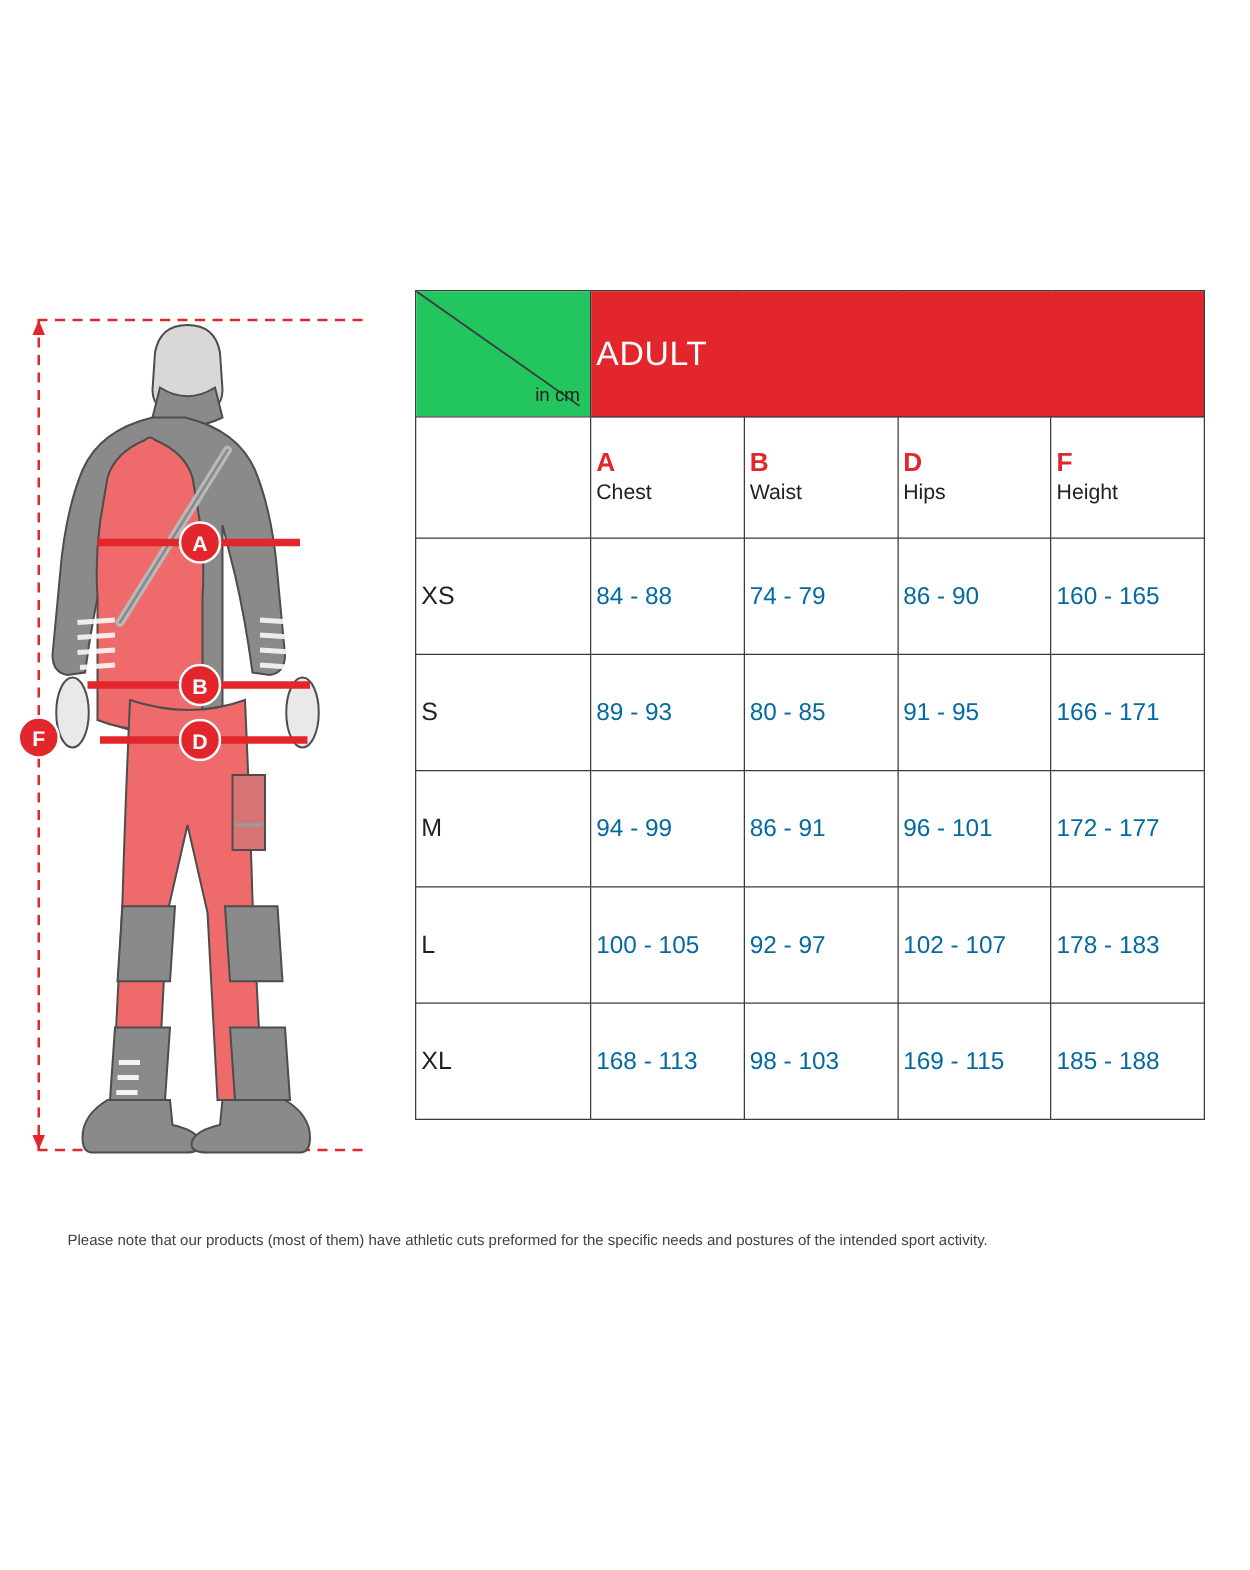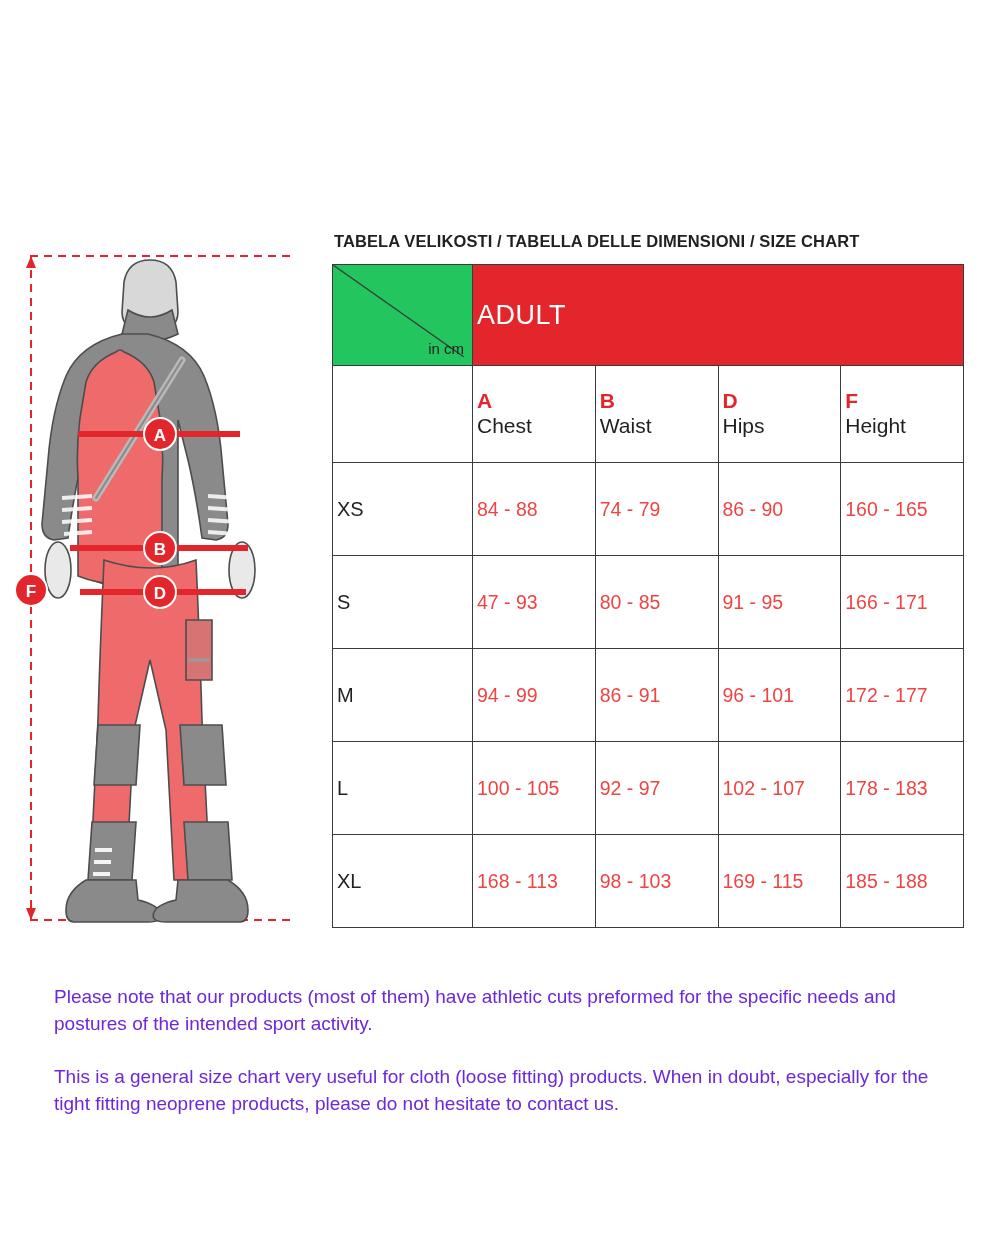--- a/index.html
+++ b/index.html
@@ -218,7 +218,6 @@
 </div>
 
 <div class="table-area">
-  <div class="table-title">TABELA VELIKOSTI / TABELLA DELLE DIMENSIONI / SIZE CHART</div>
 
   <table class="size-chart">
     <tbody>

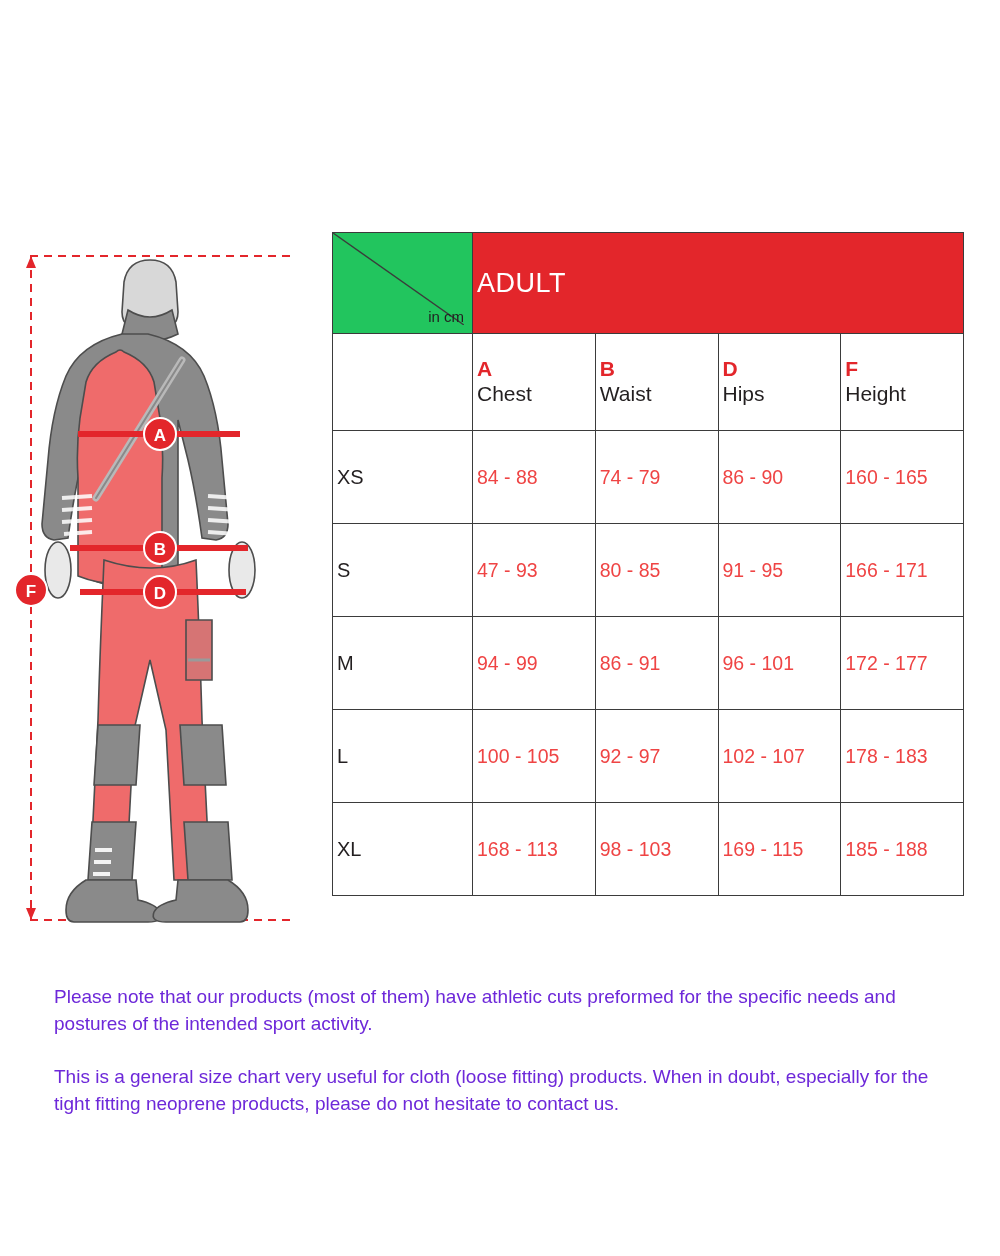--- a/index.html
+++ b/index.html
@@ -93,7 +93,7 @@
   }
   .head-word {
     display: block;
-    font-size: 21px;
+    font-size: 17px;
     color: #231f20;
     line-height: 1.25;
     margin-top: 0;

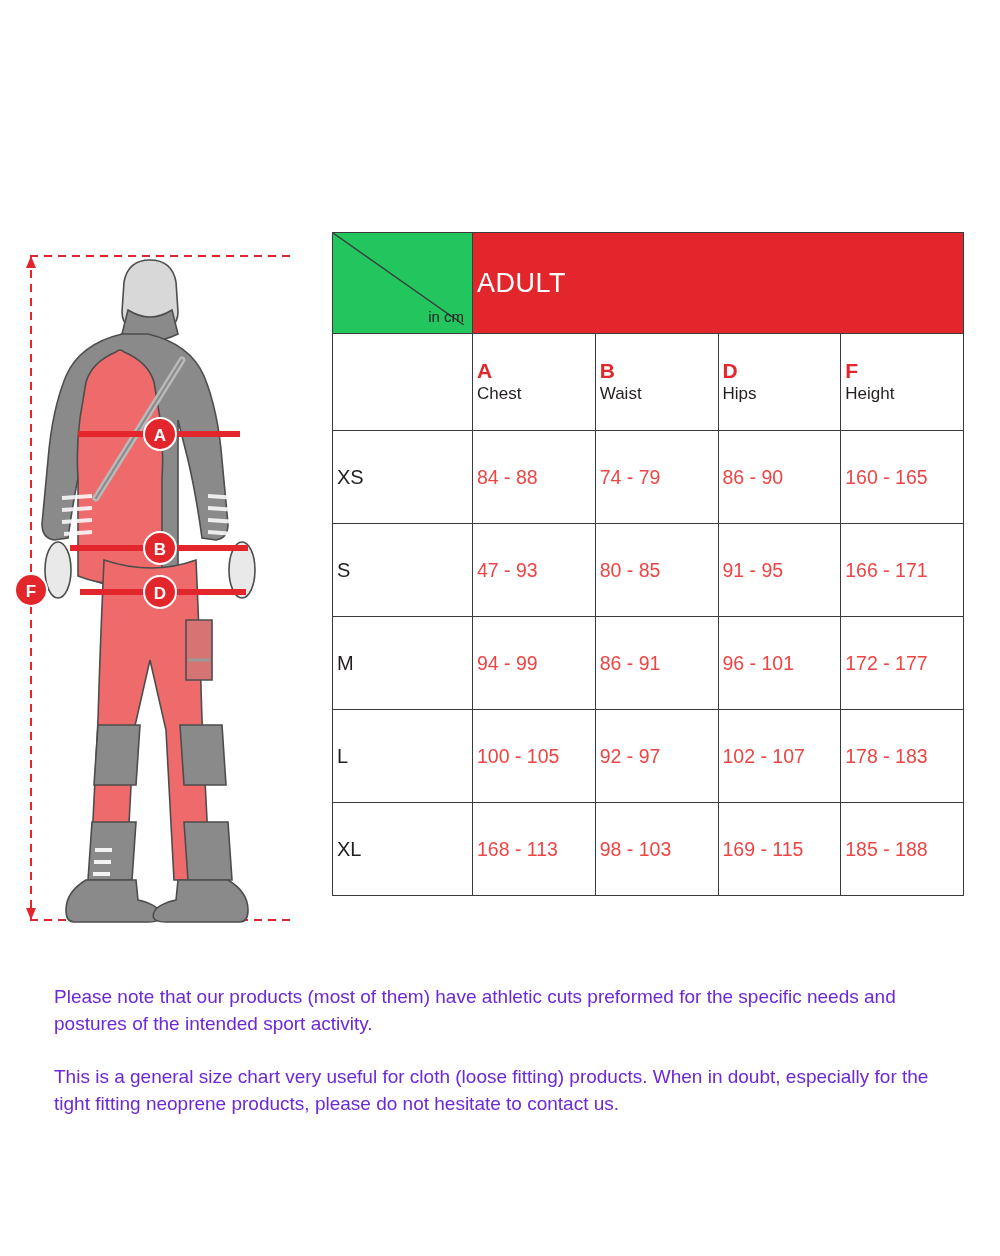--- a/index.html
+++ b/index.html
@@ -107,7 +107,7 @@
   .val-cell {
     height: 84px;
     font-size: 19.5px;
-    color: #ef4444;
+    color: #0369a1;
   }
 
   

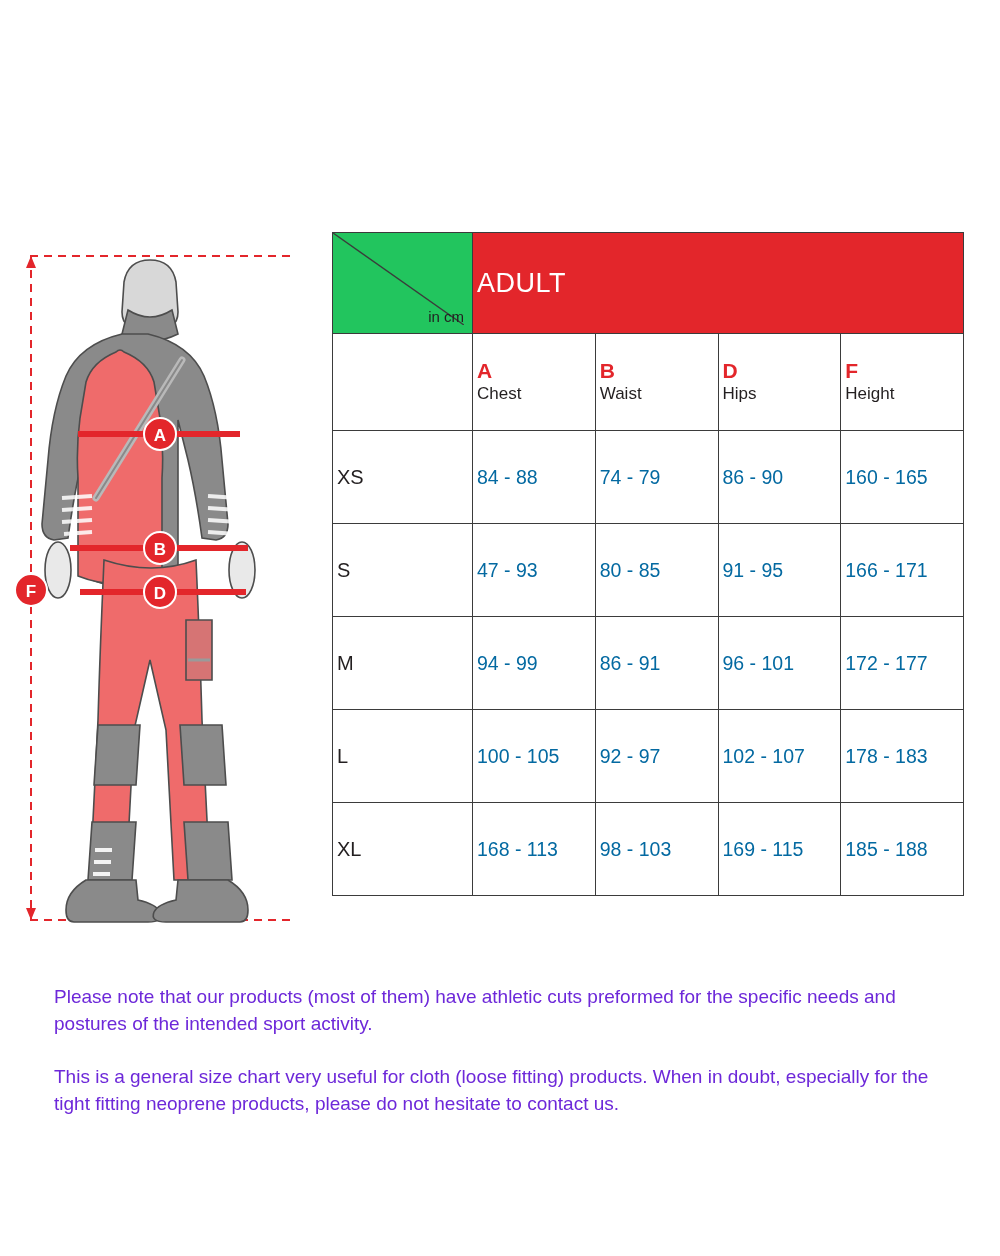--- a/index.html
+++ b/index.html
@@ -261,7 +261,7 @@
 
       <tr>
         <td class="size-cell">S</td>
-        <td class="val-cell">47 - 93</td>
+        <td class="val-cell">89 - 93</td>
         <td class="val-cell">80 - 85</td>
         <td class="val-cell">91 - 95</td>
         <td class="val-cell">166 - 171</td>

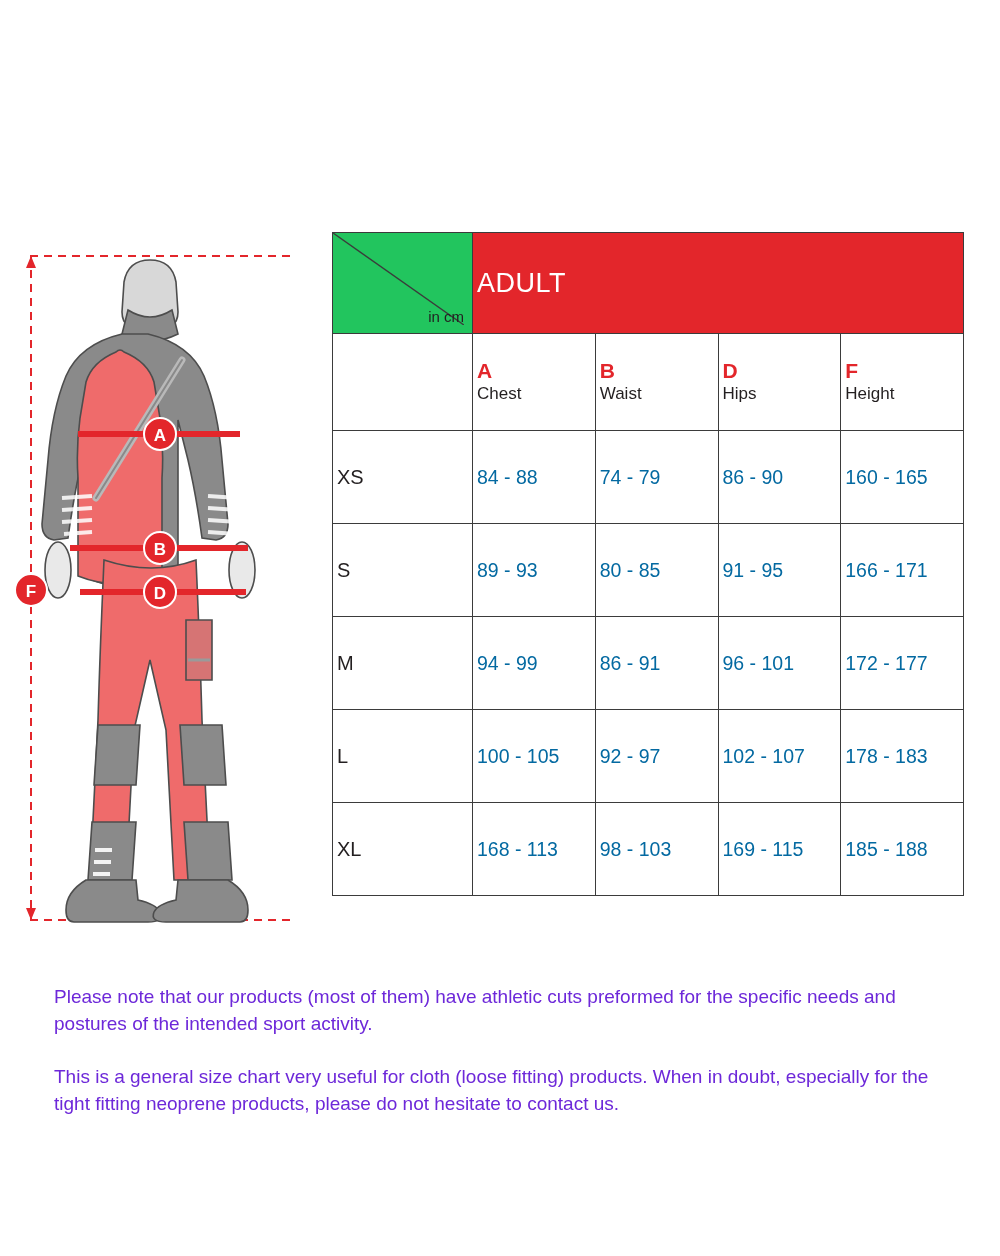--- a/index.html
+++ b/index.html
@@ -119,9 +119,9 @@
   }
   .notes p {
     margin: 0 17px 26px 0;
-    font-size: 19px;
+    font-size: 12px;
     line-height: 1.42;
-    color: #6d28d9;
+    color: #404040;
   }
 </style>
 </head>

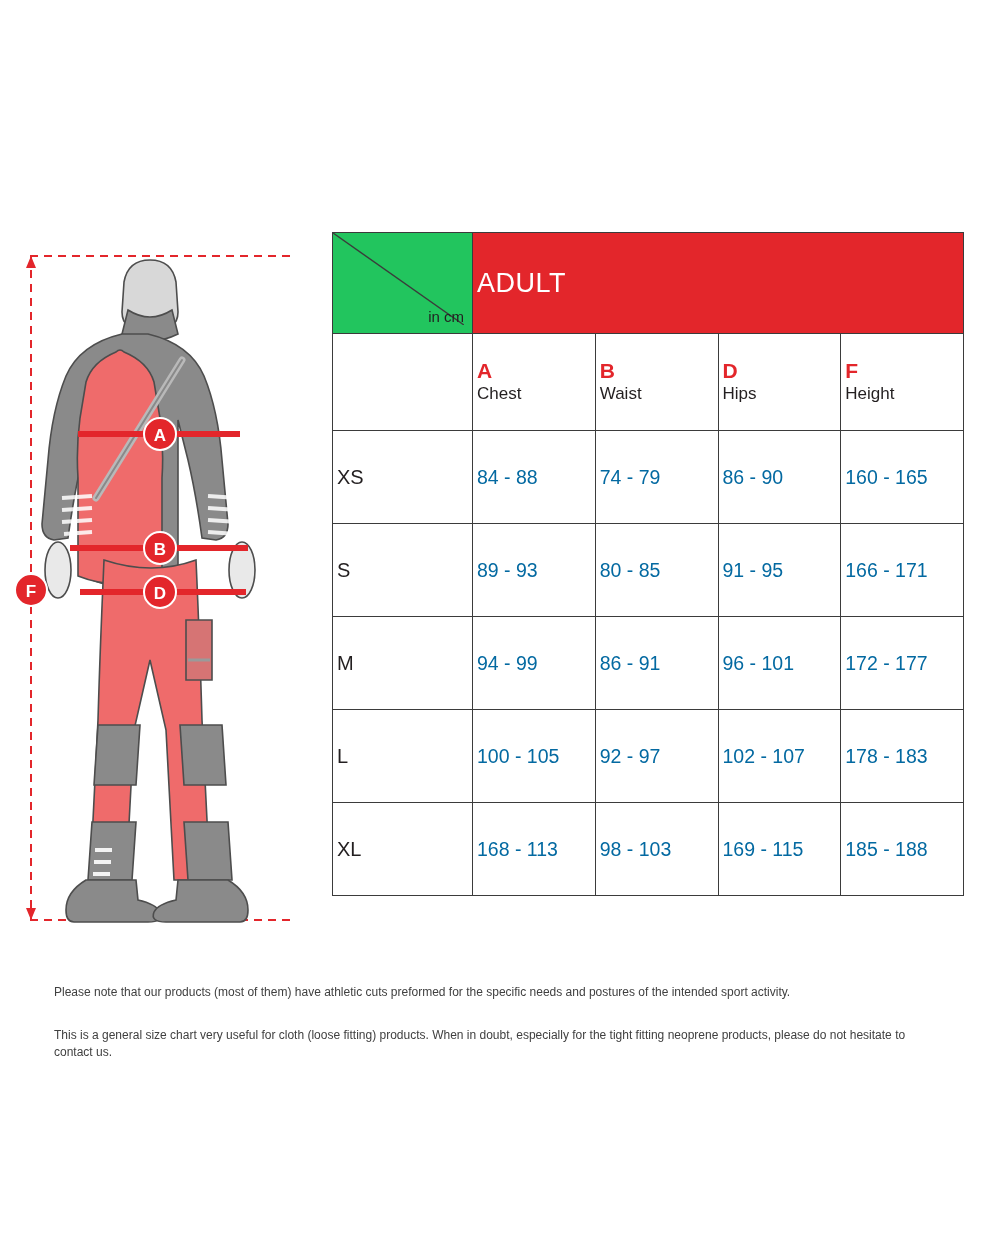--- a/index.html
+++ b/index.html
@@ -297,7 +297,6 @@
 
 <div class="notes">
   <p>Please note that our products (most of them) have athletic cuts preformed for the specific needs and postures of the intended sport activity.</p>
-  <p>This is a general size chart very useful for cloth (loose fitting) products. When in doubt, especially for the tight fitting neoprene products, please do not hesitate to contact us.</p>
 </div>
 
 </body></html>

